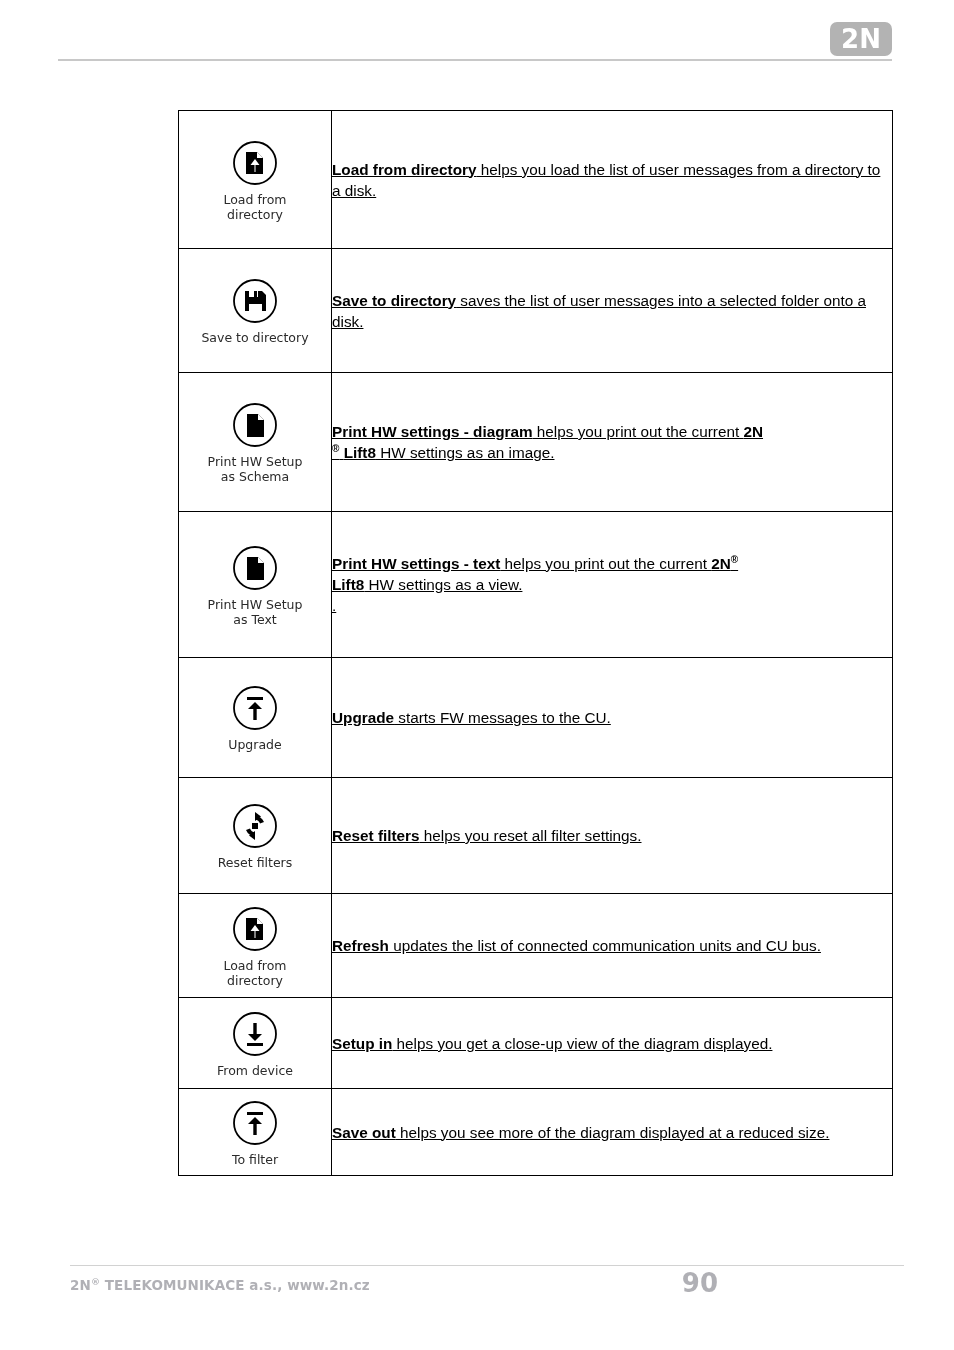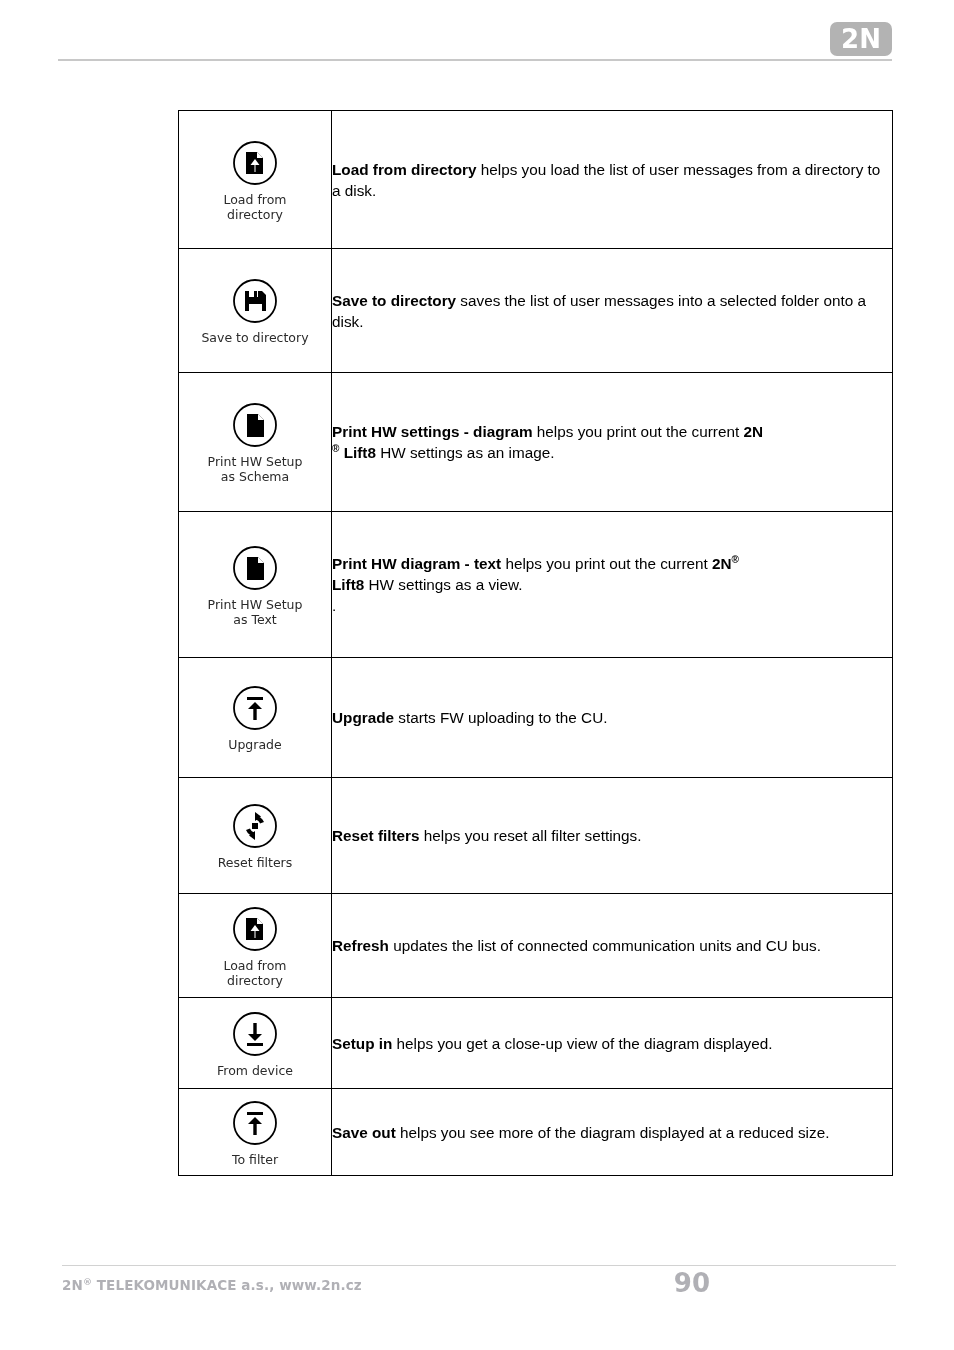--- a/index.html
+++ b/index.html
@@ -96,6 +96,7 @@
     font-size: 15.3px;
     line-height: 21px;
     color: #000000;
+    text-decoration: underline;
   }
   .desc-cell b {
     font-weight: bold;

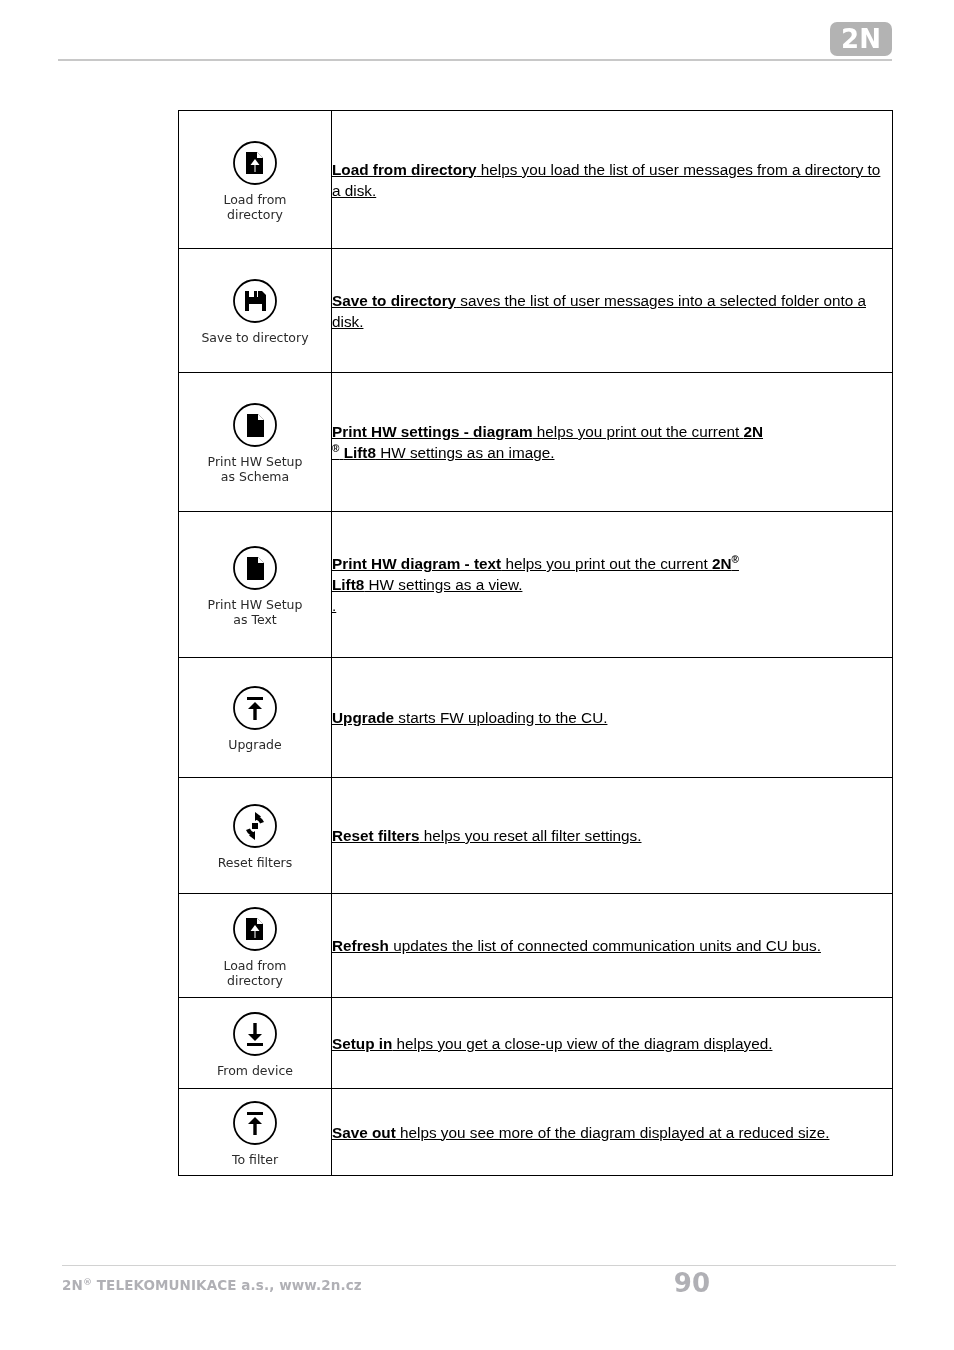--- a/index.html
+++ b/index.html
@@ -223,7 +223,7 @@
           <span class="icon-label">Print HW Setup
 as Text</span>
         </td>
-        <td class="col-desc desc-cell"><b>Print HW diagram - text</b><span> helps you print out the current </span><b>2N</b><b><sup>®</sup></b><br><b>Lift8</b><span> HW settings as a view.</span><br><span>.</span></td>
+        <td class="col-desc desc-cell"><b>Print HW settings - text</b><span> helps you print out the current </span><b>2N</b><b><sup>®</sup></b><br><b>Lift8</b><span> HW settings as a view.</span><br><span>.</span></td>
       </tr>
       <tr class="r4">
         <td class="col-icon icon-cell">

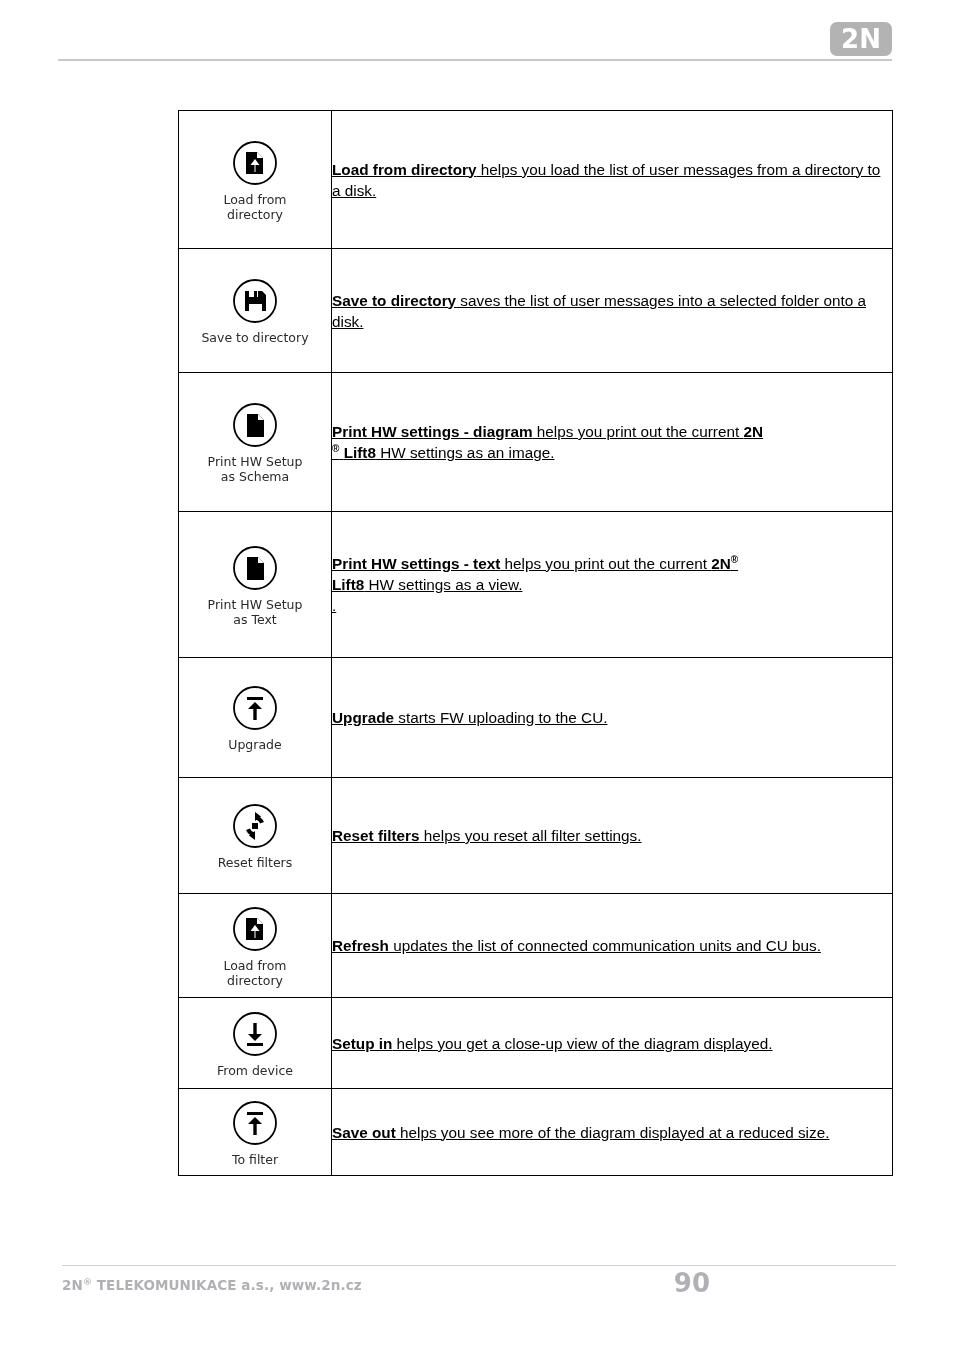--- a/index.html
+++ b/index.html
@@ -235,7 +235,7 @@
             </svg></span>
           <span class="icon-label">Upgrade</span>
         </td>
-        <td class="col-desc desc-cell"><b>Upgrade</b><span> starts FW uploading to the CU.</span></td>
+        <td class="col-desc desc-cell"><b>Upgrade</b><span> starts FW messages to the CU.</span></td>
       </tr>
       <tr class="r5">
         <td class="col-icon icon-cell">

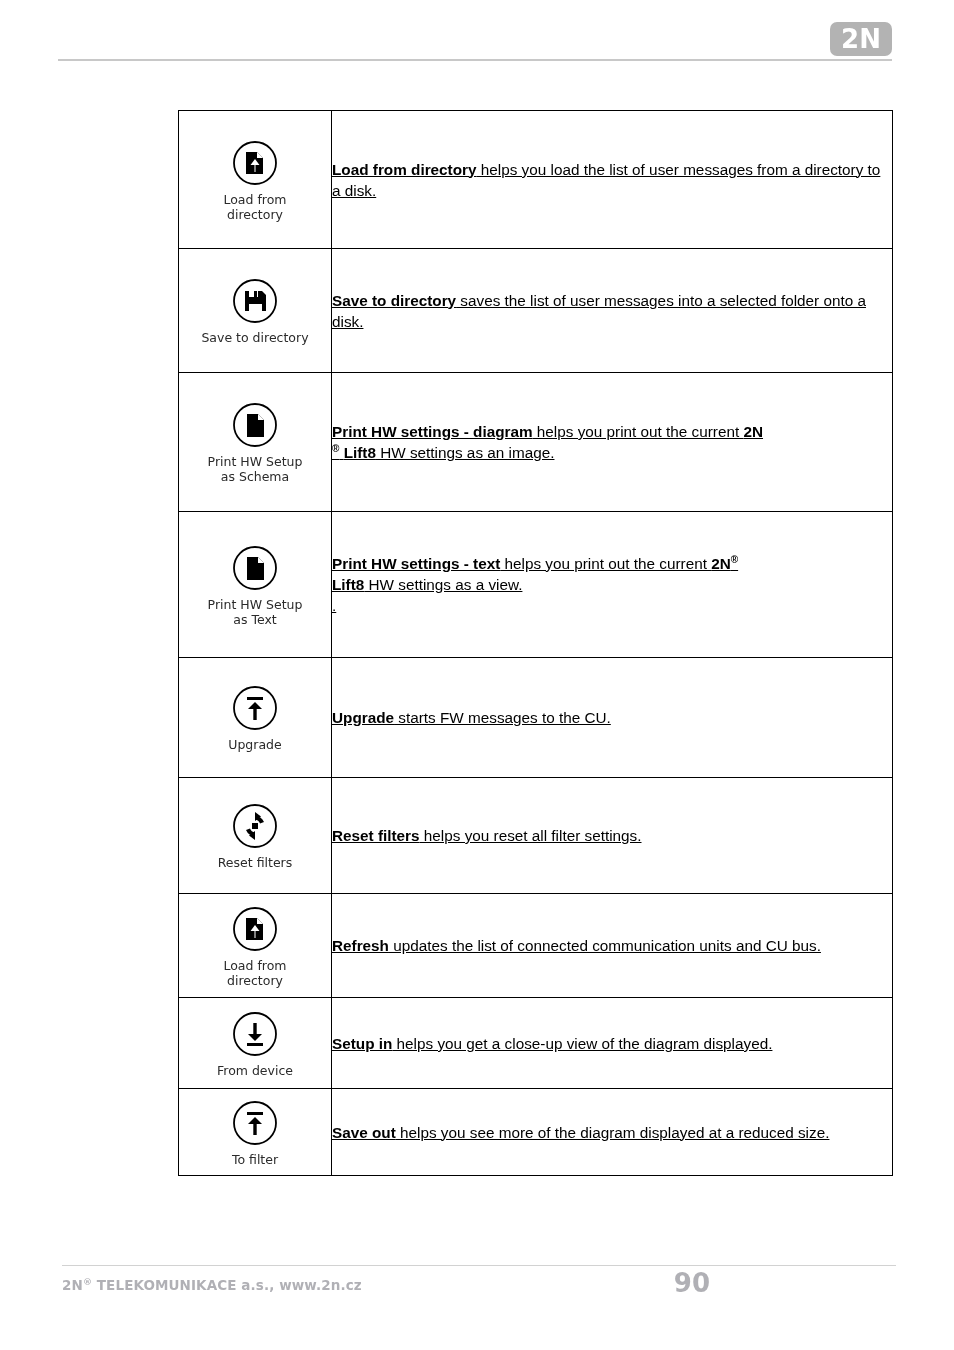--- a/index.html
+++ b/index.html
@@ -124,7 +124,7 @@
   
   .page-footer {
     position: absolute;
-    left: 4px;
+    left: 12px;
     bottom: 0;
     width: 768px;
     height: 90px;

